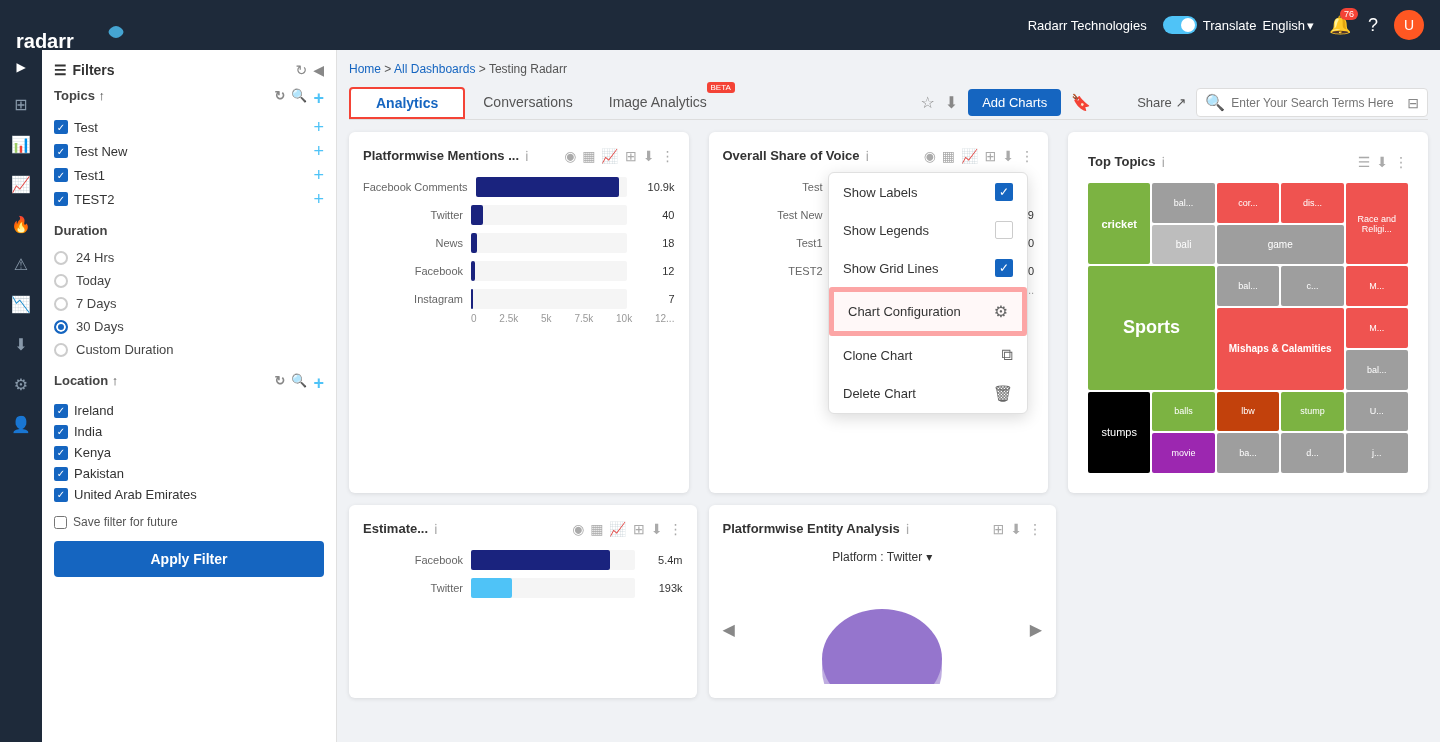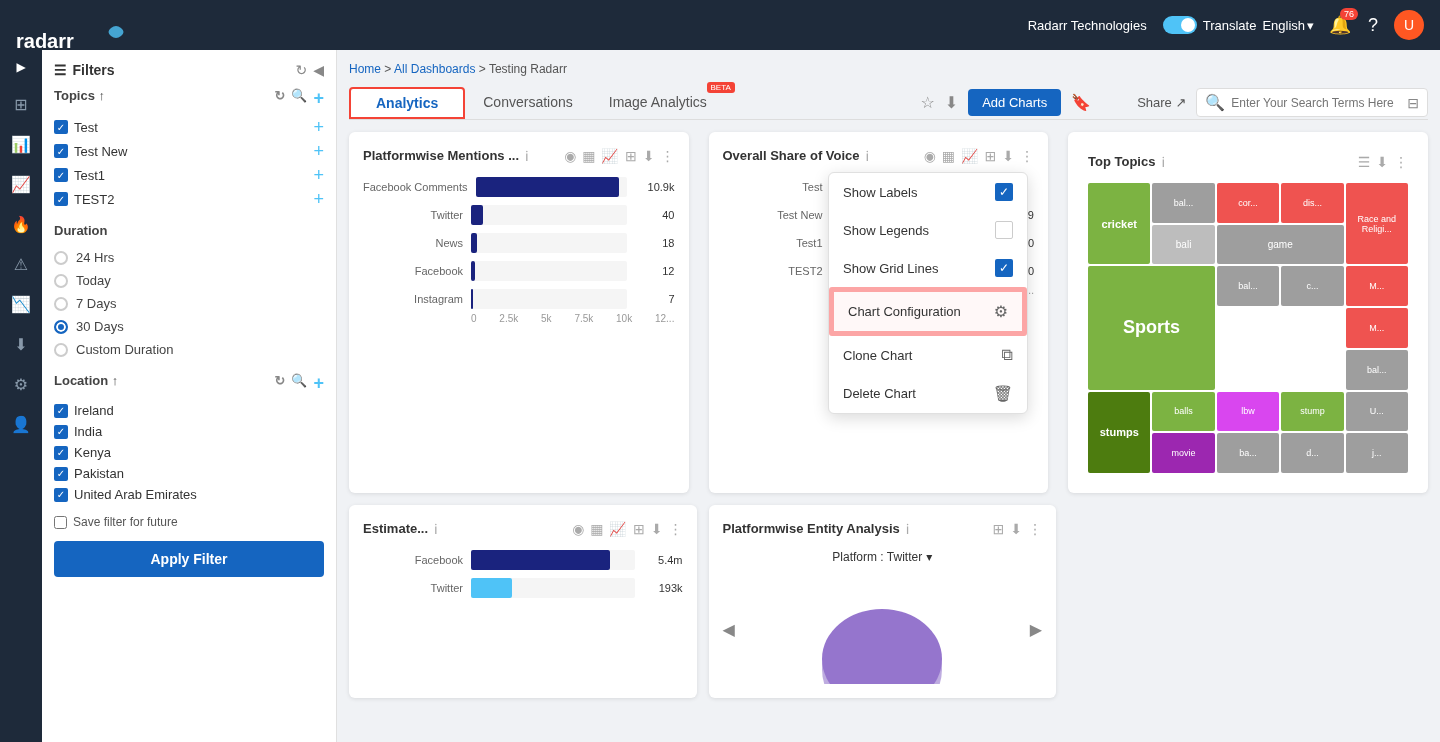--- a/index.html
+++ b/index.html
@@ -646,6 +646,7 @@
         <div style="background:#9e9e9e;grid-column:4;grid-row:3;display:flex;align-items:center;justify-content:center;font-size:9px;color:white;border-radius:2px;">c...</div>
         <div style="background:#ef5350;grid-column:5;grid-row:3;display:flex;align-items:center;justify-content:center;font-size:9px;color:white;border-radius:2px;">M...</div>
 
+        <div style="background:#ef5350;grid-column:3/5;grid-row:4/6;display:flex;align-items:center;justify-content:center;font-size:10px;color:white;border-radius:2px;text-align:center;padding:2px;font-weight:600;">Mishaps &amp; Calamities</div>
         <div style="background:#ef5350;grid-column:5;grid-row:4;display:flex;align-items:center;justify-content:center;font-size:9px;color:white;border-radius:2px;">M...</div>
 
         <div style="background:#9e9e9e;grid-column:5;grid-row:5;display:flex;align-items:center;justify-content:center;font-size:9px;color:white;border-radius:2px;">bal...</div>

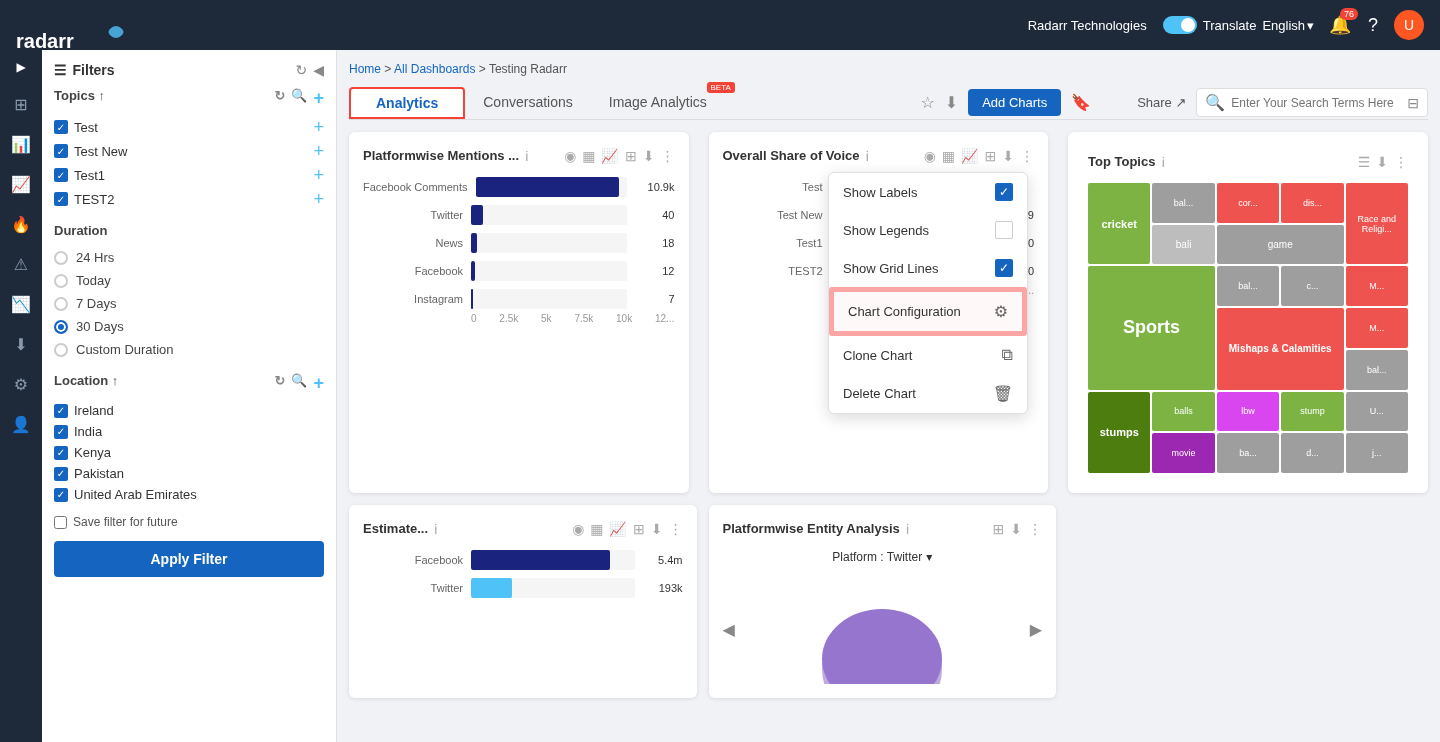--- a/index.html
+++ b/index.html
@@ -653,7 +653,7 @@
 
         <div style="background:#4d7c0f;grid-column:1;grid-row:6/8;display:flex;align-items:center;justify-content:center;font-size:11px;color:white;font-weight:700;border-radius:2px;">stumps</div>
         <div style="background:#7cb342;grid-column:2;grid-row:6;display:flex;align-items:center;justify-content:center;font-size:9px;color:white;border-radius:2px;">balls</div>
-        <div style="background:#d946ef;grid-column:3;grid-row:6;display:flex;align-items:center;justify-content:center;font-size:9px;color:white;border-radius:2px;">lbw</div>
+        <div style="background:#c2410c;grid-column:3;grid-row:6;display:flex;align-items:center;justify-content:center;font-size:9px;color:white;border-radius:2px;">lbw</div>
         <div style="background:#7cb342;grid-column:4;grid-row:6;display:flex;align-items:center;justify-content:center;font-size:9px;color:white;border-radius:2px;">stump</div>
         <div style="background:#9e9e9e;grid-column:5;grid-row:6;display:flex;align-items:center;justify-content:center;font-size:9px;color:white;border-radius:2px;">U...</div>
 

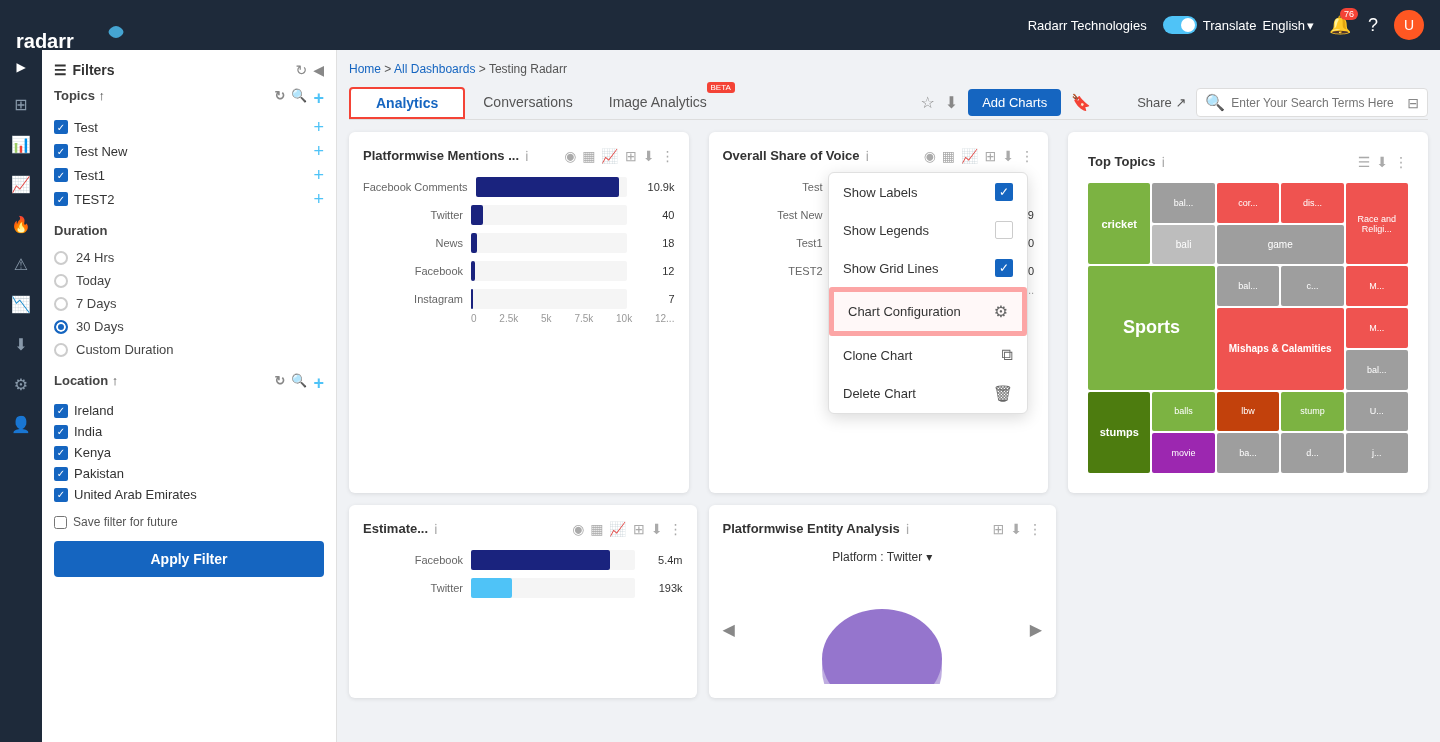--- a/index.html
+++ b/index.html
@@ -651,7 +651,7 @@
 
         <div style="background:#9e9e9e;grid-column:5;grid-row:5;display:flex;align-items:center;justify-content:center;font-size:9px;color:white;border-radius:2px;">bal...</div>
 
-        <div style="background:#4d7c0f;grid-column:1;grid-row:6/8;display:flex;align-items:center;justify-content:center;font-size:11px;color:white;font-weight:700;border-radius:2px;">stumps</div>
+        <div style="background:#000000;grid-column:1;grid-row:6/8;display:flex;align-items:center;justify-content:center;font-size:11px;color:white;font-weight:400;border-radius:2px;">stumps</div>
         <div style="background:#7cb342;grid-column:2;grid-row:6;display:flex;align-items:center;justify-content:center;font-size:9px;color:white;border-radius:2px;">balls</div>
         <div style="background:#c2410c;grid-column:3;grid-row:6;display:flex;align-items:center;justify-content:center;font-size:9px;color:white;border-radius:2px;">lbw</div>
         <div style="background:#7cb342;grid-column:4;grid-row:6;display:flex;align-items:center;justify-content:center;font-size:9px;color:white;border-radius:2px;">stump</div>

